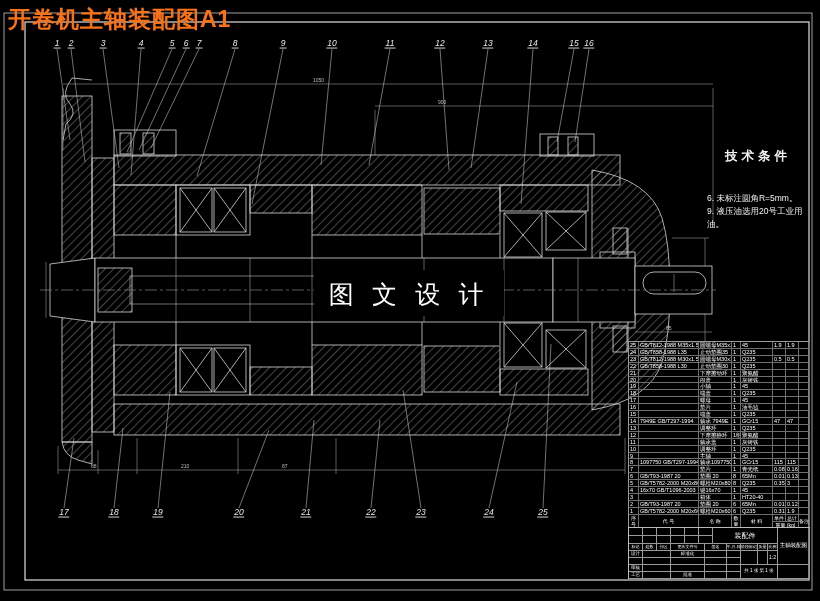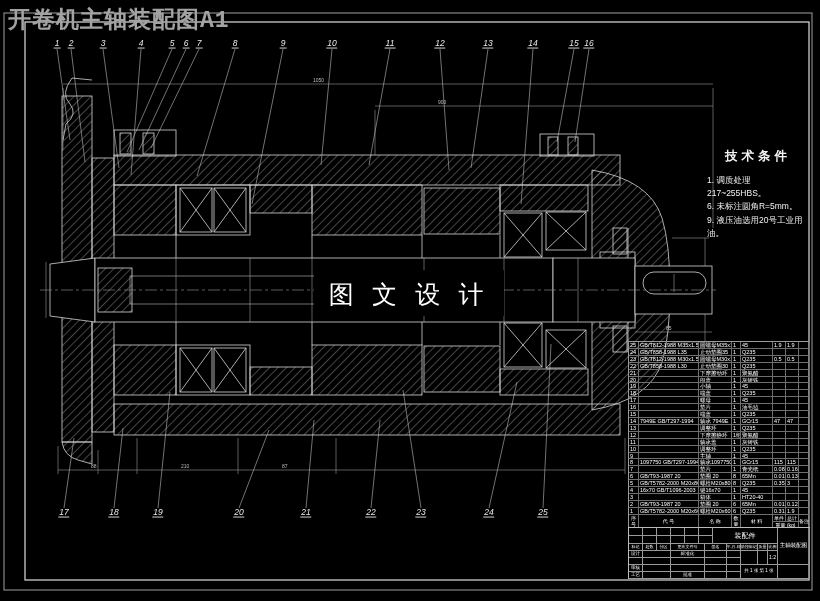--- a/index.html
+++ b/index.html
@@ -6,8 +6,8 @@
   #stage{position:relative;width:820px;height:601px;background:#000;overflow:hidden;
          font-family:"Liberation Sans",sans-serif;}
   #drawing-svg{position:absolute;left:0;top:0;}
-  .red-title{position:absolute;left:8px;top:4px;font-family:Liberation Mono, monospace;
-             font-weight:bold;font-size:23px;color:#a3a3a3;letter-spacing:1px;white-space:nowrap;}
+  .red-title{position:absolute;left:8px;top:4px;font-family:Liberation Sans, sans-serif;
+             font-weight:bold;font-size:23px;color:#f97316;letter-spacing:1px;white-space:nowrap;}
   
   .tech{position:absolute;left:707px;top:148px;width:102px;color:#f2f2f2;}
   .tech .t{text-align:center;font-size:12.5px;font-weight:bold;letter-spacing:4px;margin-bottom:9px;}

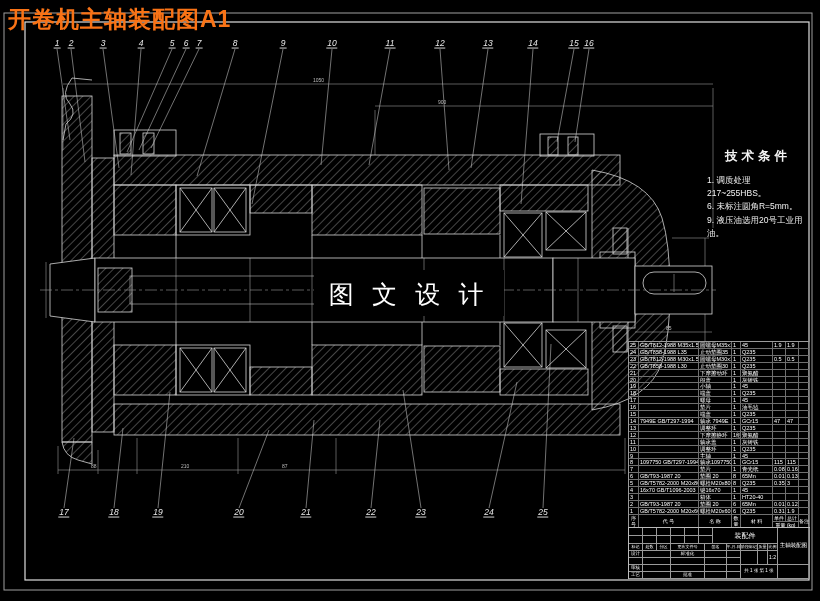--- a/index.html
+++ b/index.html
@@ -10,7 +10,7 @@
              font-weight:bold;font-size:23px;color:#f97316;letter-spacing:1px;white-space:nowrap;}
   
   .tech{position:absolute;left:707px;top:148px;width:102px;color:#f2f2f2;}
-  .tech .t{text-align:center;font-size:12.5px;font-weight:bold;letter-spacing:4px;margin-bottom:9px;}
+  .tech .t{text-align:center;font-size:12.5px;font-weight:bold;letter-spacing:4px;margin-bottom:27px;}
   .tech ol{margin:0;padding:0;list-style:none;font-size:8.5px;line-height:1.55;}
   
   .callout{position:absolute;transform:translate(-50%,-55%);font-style:italic;font-size:8.5px;

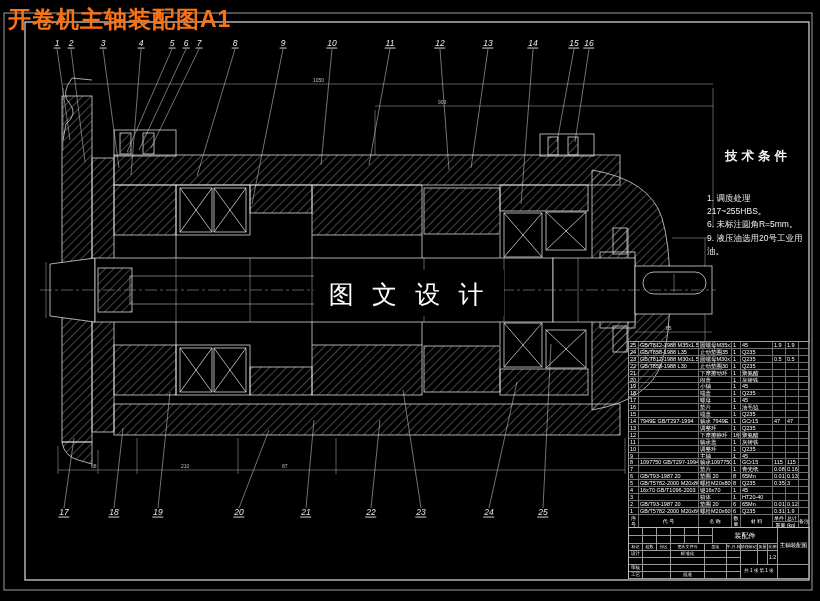--- a/index.html
+++ b/index.html
@@ -179,7 +179,6 @@
   <div class="tech">
     <div class="t">技术条件</div>
     <ol>
-      <li>1. 调质处理217~255HBS。</li>
       <li>6. 未标注圆角R=5mm。</li>
       <li>9. 液压油选用20号工业用油。</li>
     </ol>

